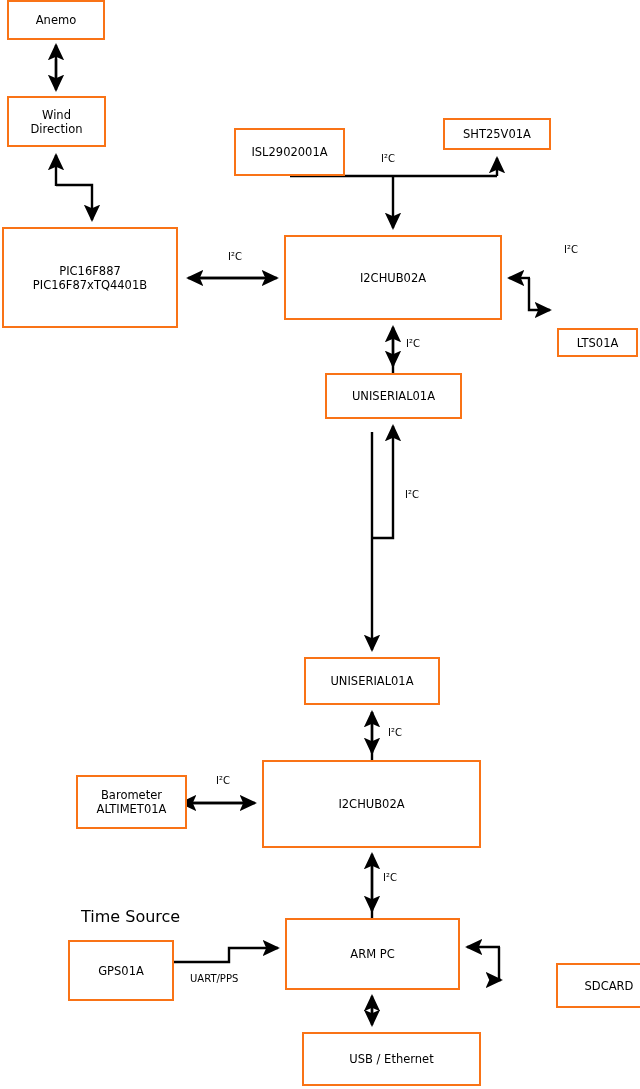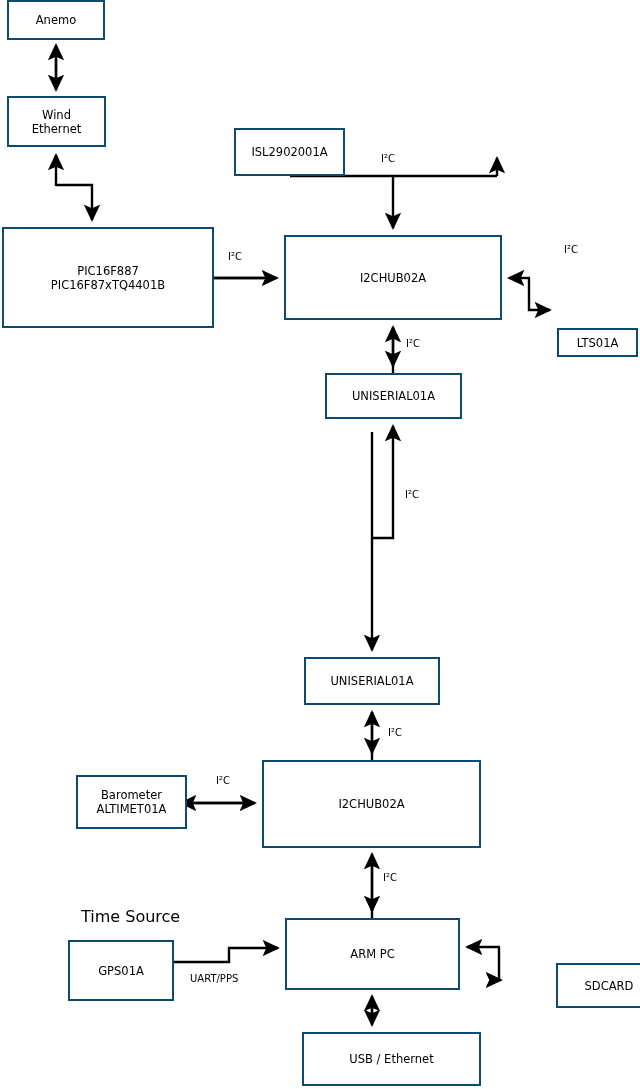--- a/index.html
+++ b/index.html
@@ -28,7 +28,7 @@
   .node {
     position: absolute;
     box-sizing: border-box;
-    border: 2px solid #0c4a6e;
+    border: 2px solid #f97316;
     background: #ffffff;
     display: flex;
     align-items: center;

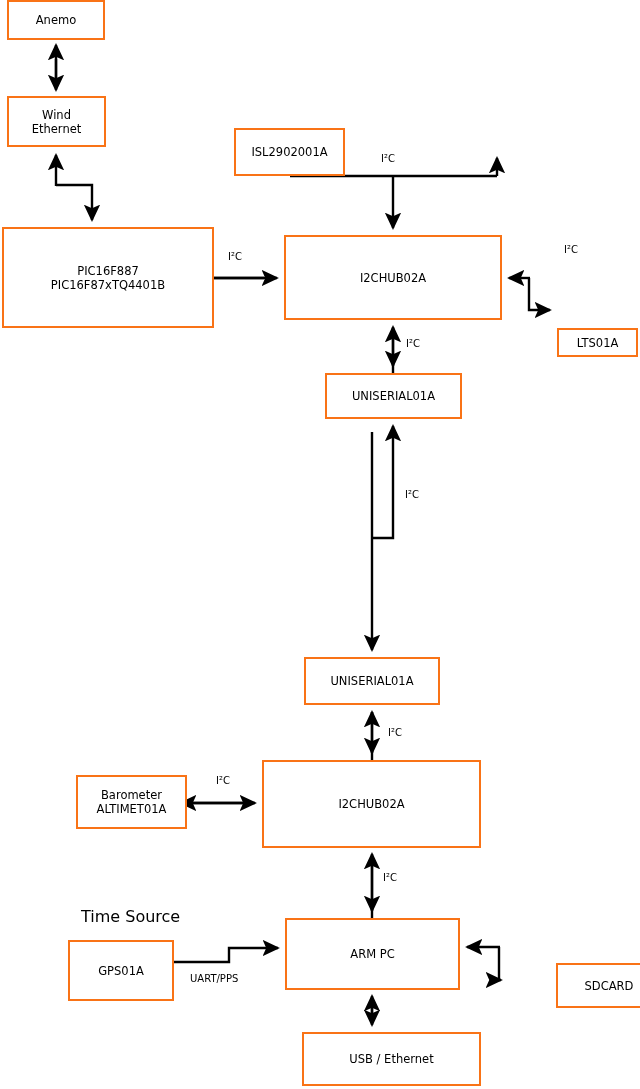--- a/index.html
+++ b/index.html
@@ -124,7 +124,7 @@
 
   <div class="node" style="left:7px; top:96px; width:99px; height:51px;">
     <span class="node-label">Wind
-Ethernet</span>
+Direction</span>
   </div>
 
   <div class="node" style="left:2px; top:227px; width:212px; height:101px;">

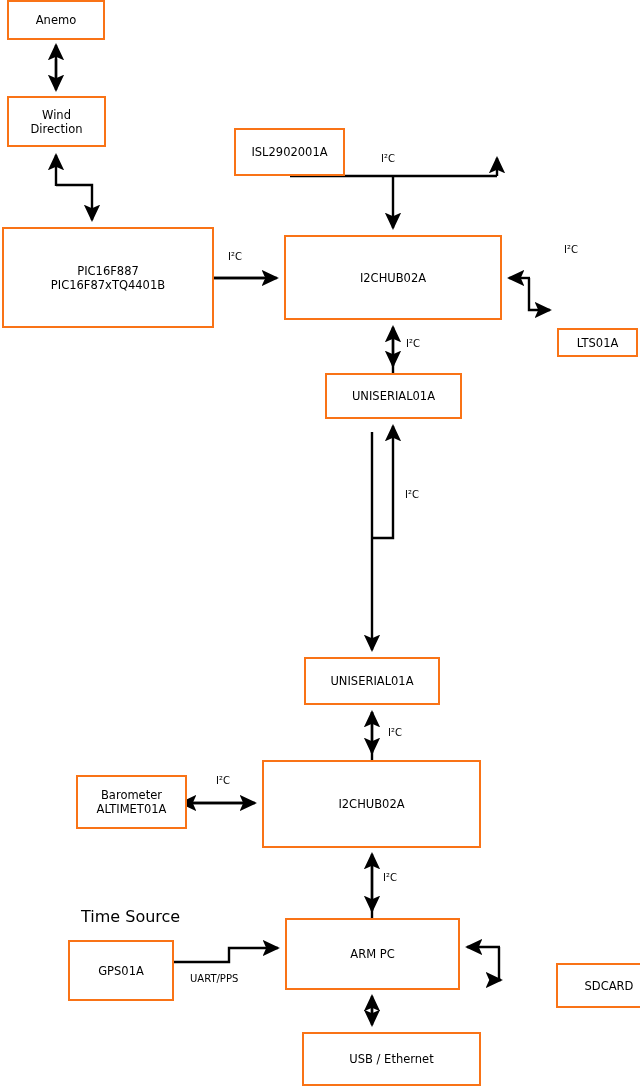--- a/index.html
+++ b/index.html
@@ -136,6 +136,9 @@
     <span class="node-label">ISL2902001A</span>
   </div>
 
+  <div class="node" style="left:443px; top:118px; width:108px; height:32px;">
+    <span class="node-label">SHT25V01A</span>
+  </div>
 
   <div class="node" style="left:284px; top:235px; width:218px; height:85px;">
     <span class="node-label">I2CHUB02A</span>

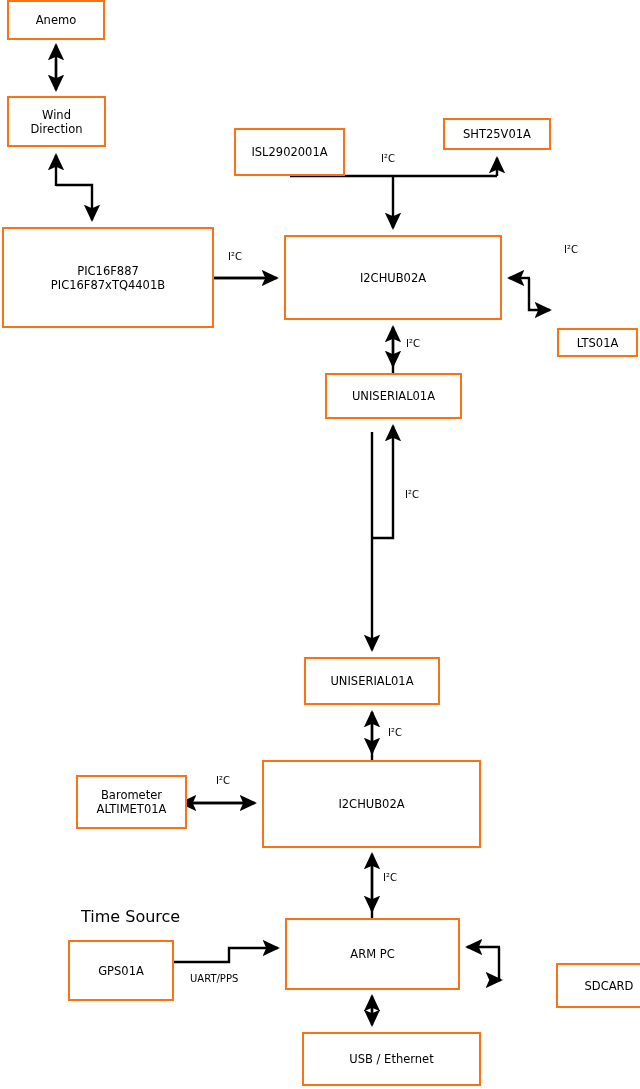--- a/index.html
+++ b/index.html
@@ -127,7 +127,7 @@
 Direction</span>
   </div>
 
-  <div class="node" style="left:2px; top:227px; width:212px; height:101px;">
+  <div class="node" style="left:2px; top:227px; width:176px; height:101px;">
     <span class="node-label">PIC16F887
 PIC16F87xTQ4401B</span>
   </div>

